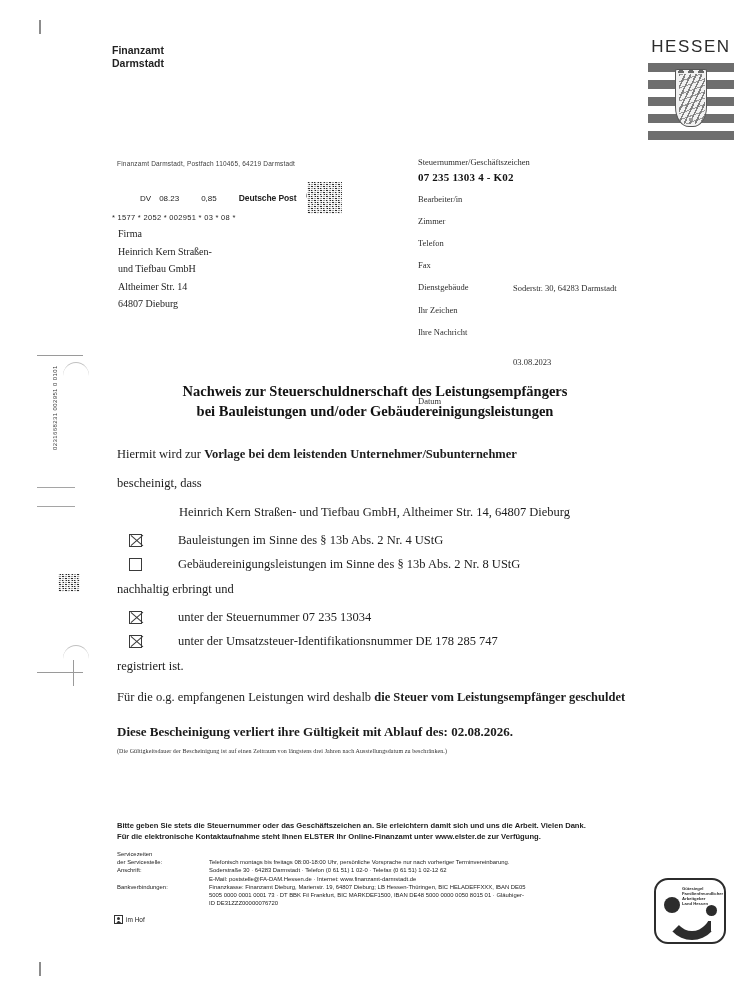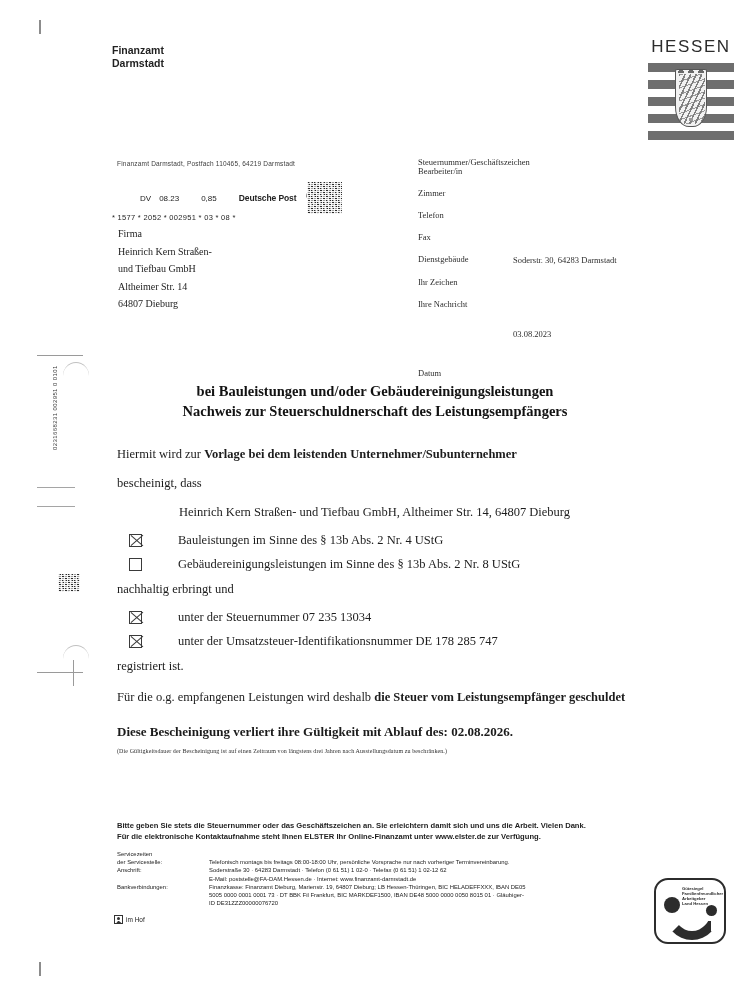--- a/index.html
+++ b/index.html
@@ -304,6 +304,7 @@
 
   <div class="fields">
     <div class="f-label">Steuernummer/Geschäftszeichen</div>
+    <div class="stnr">07 235 1303 4 - K02</div>
 
     <div class="f-row">
       <span class="f-label">Bearbeiter/in</span>

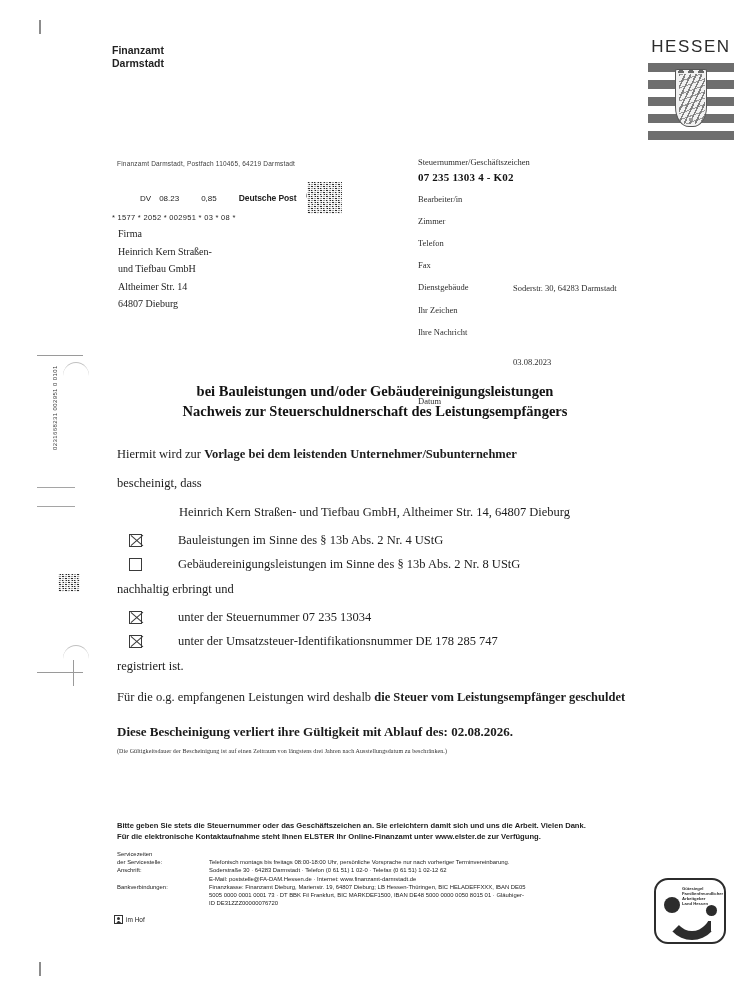--- a/index.html
+++ b/index.html
@@ -342,8 +342,8 @@
   </div>
 
   <div class="title">
+    <div>Nachweis zur Steuerschuldnerschaft des Leistungsempfängers</div>
     <div>bei Bauleistungen und/oder Gebäudereinigungsleistungen</div>
-    <div>Nachweis zur Steuerschuldnerschaft des Leistungsempfängers</div>
   </div>
 
   <div class="body">

